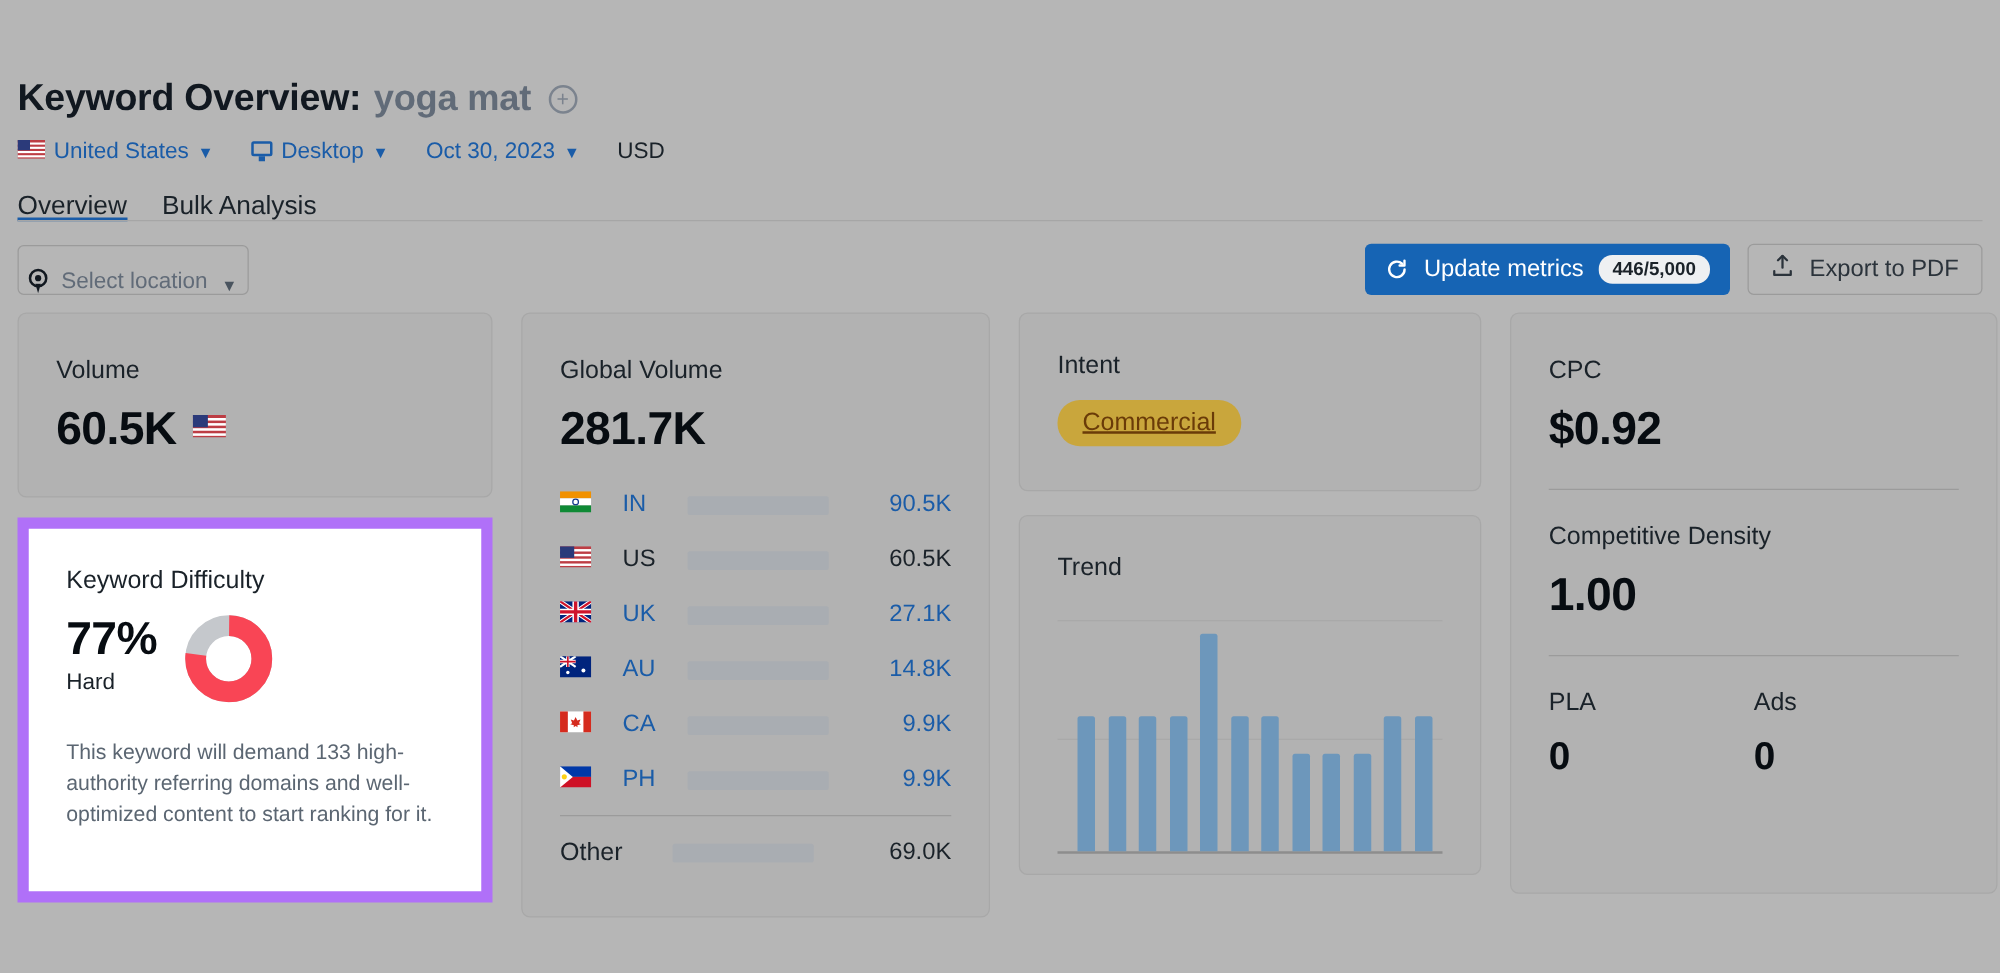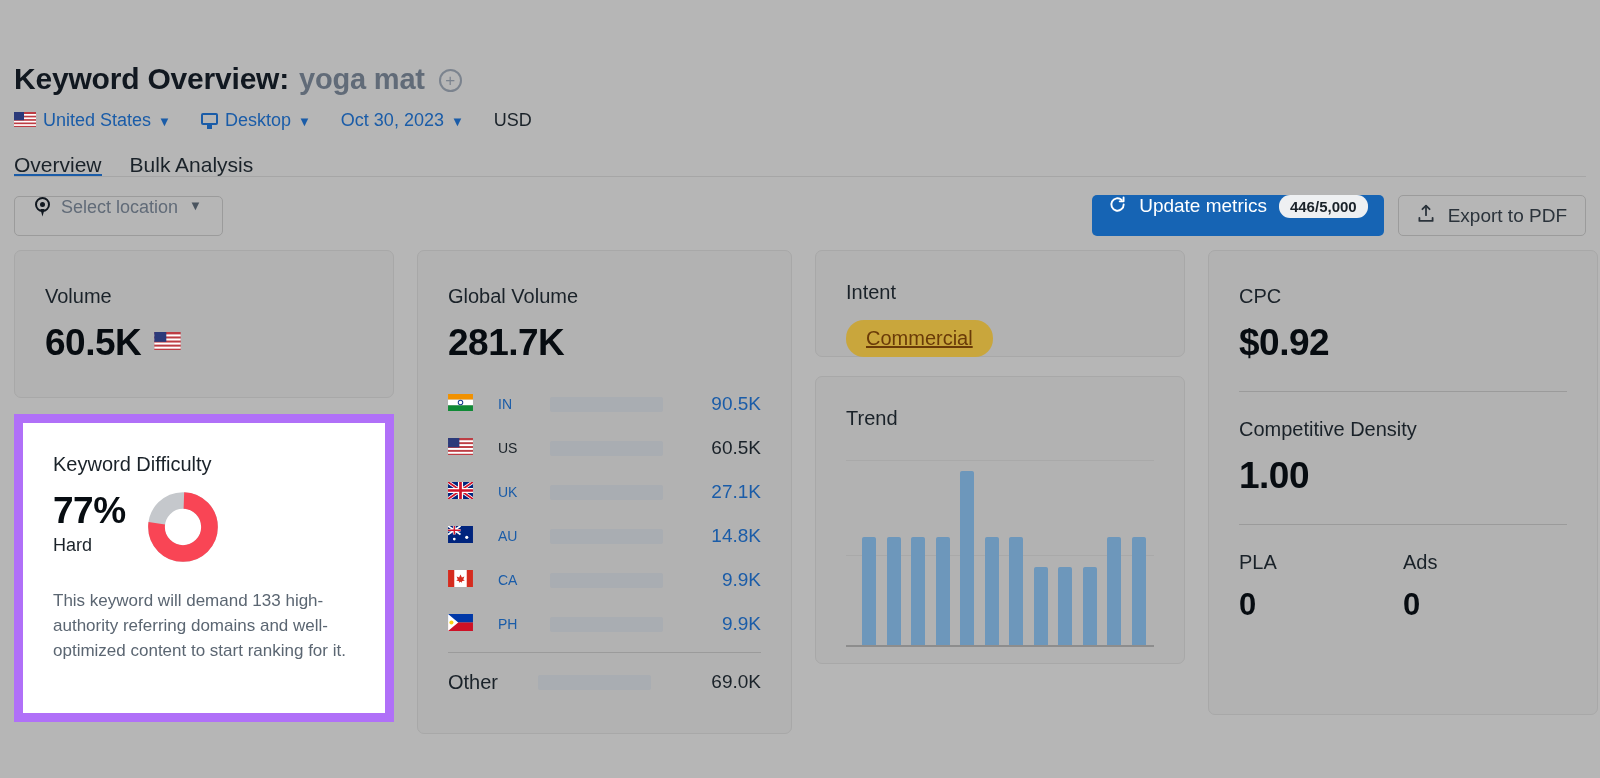--- a/index.html
+++ b/index.html
@@ -77,8 +77,8 @@
     padding: 18px 14px 0 14px;
   }
   .loc-btn {
-    display: flex; align-items: flex-start; gap: 11px;
-    height: 40px; padding: 0 20px;
+    display: flex; align-items: flex-end; gap: 11px;
+    height: 40px; padding: 0 8px;
     border: 1px solid #9b9b9b; border-radius: 5px;
     background: transparent; cursor: pointer;
   }

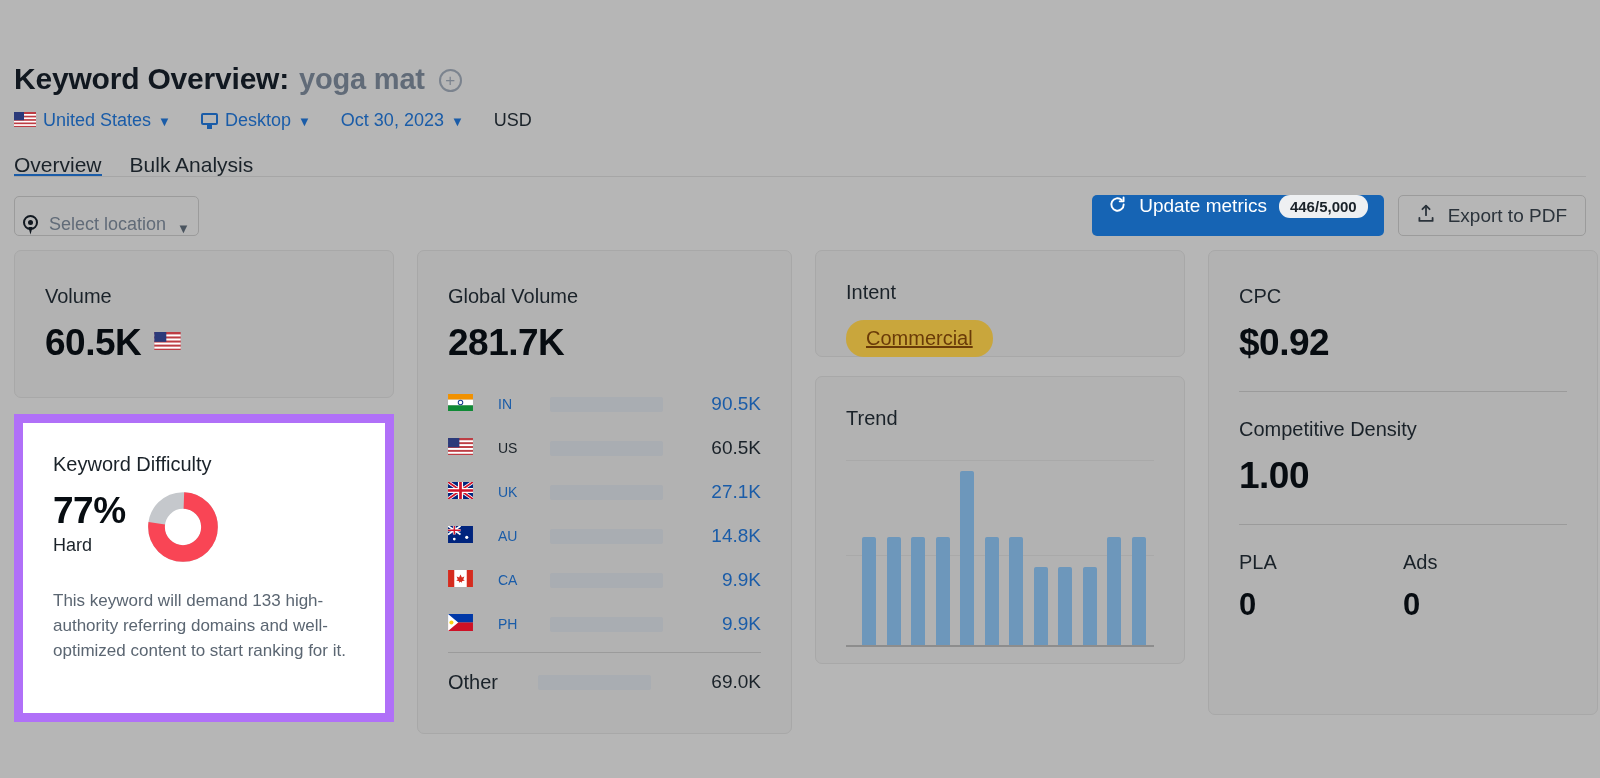--- a/index.html
+++ b/index.html
@@ -101,7 +101,7 @@
   }
   .right-tools { display: flex; align-items: center; gap: 14px; }
   .btn-update {
-    display: flex; align-items: flex-start; gap: 12px;
+    display: flex; align-items: center; gap: 12px;
     height: 41px; padding: 0 16px;
     background: #1664b4; border: none; border-radius: 5px;
     color: #fff; font-size: 19px; cursor: pointer;

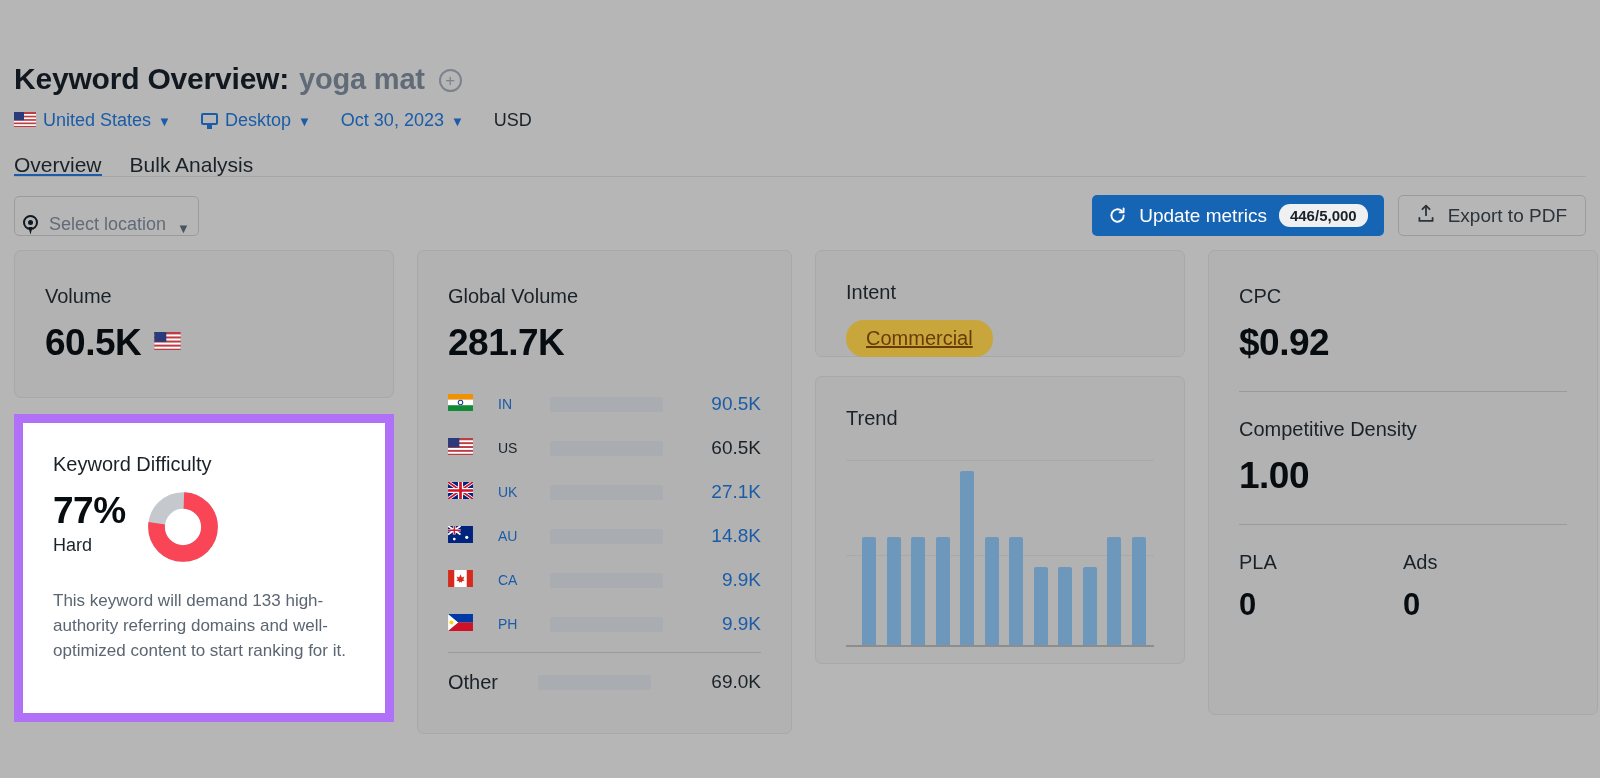--- a/index.html
+++ b/index.html
@@ -180,7 +180,7 @@
   .gv-other .lbl { font-size: 20px; color: #1a2229; }
 
   
-  .intent-card { padding: 30px 30px 30px 30px; height: 107px; }
+  .intent-card { padding: 30px 30px 30px 30px; height: 143px; }
   .chip {
     display: inline-block; margin-top: 16px;
     background: #c9a63c; color: #6a3b08;

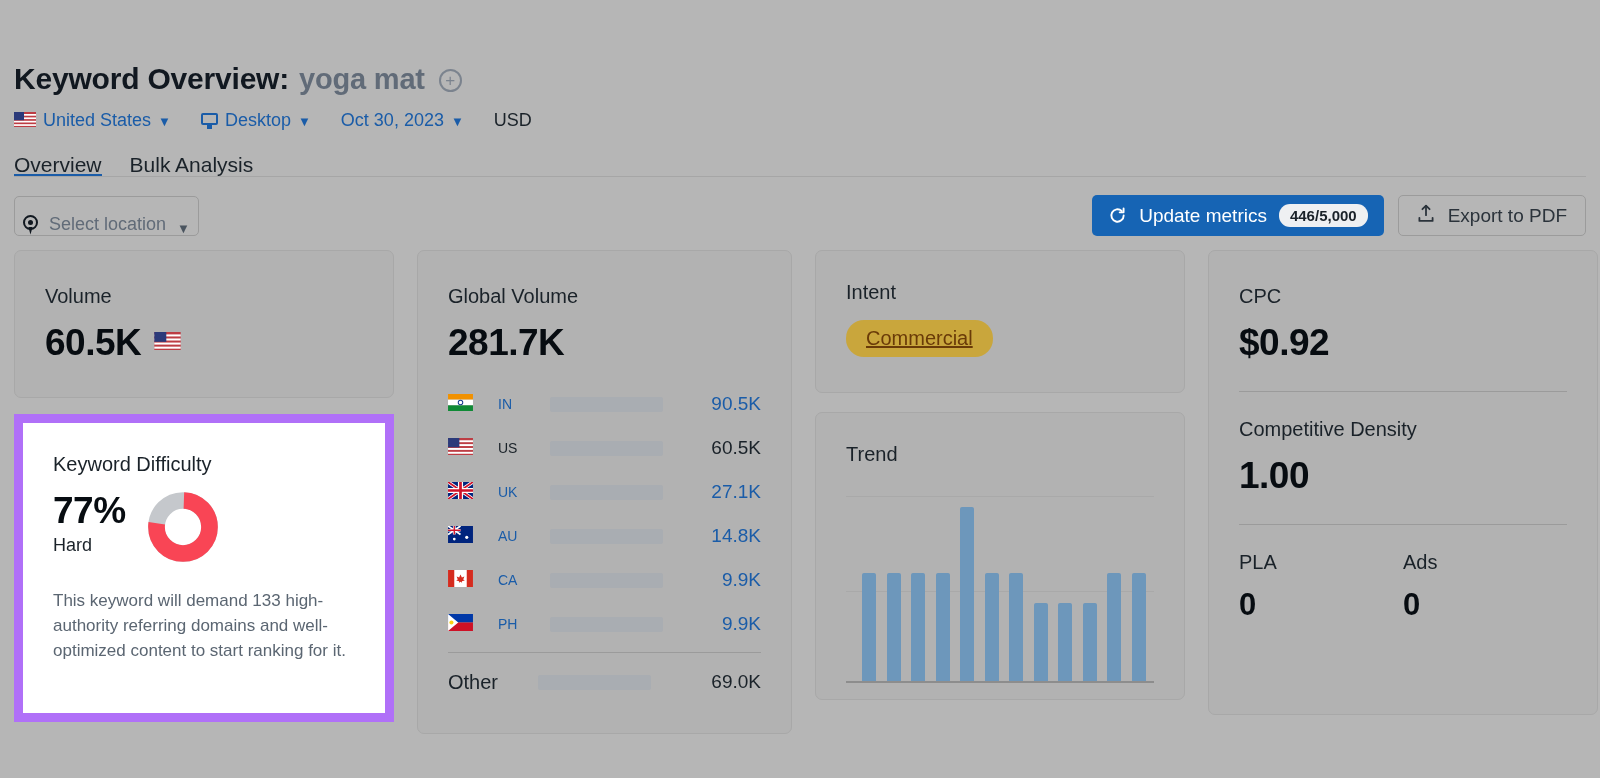--- a/index.html
+++ b/index.html
@@ -166,7 +166,7 @@
     display: grid; grid-template-columns: 38px 40px 1fr 72px;
     align-items: center; height: 44px; gap: 12px;
   }
-  .gv-code { font-size: 14px; color: #1a5ca8; }
+  .gv-code { font-size: 19px; color: #1a5ca8; }
   .gv-code.dark { color: #1a2229; }
   .gv-track {
     height: 15px; background: #a9adb2; border-radius: 2px; position: relative; width: 113px;

